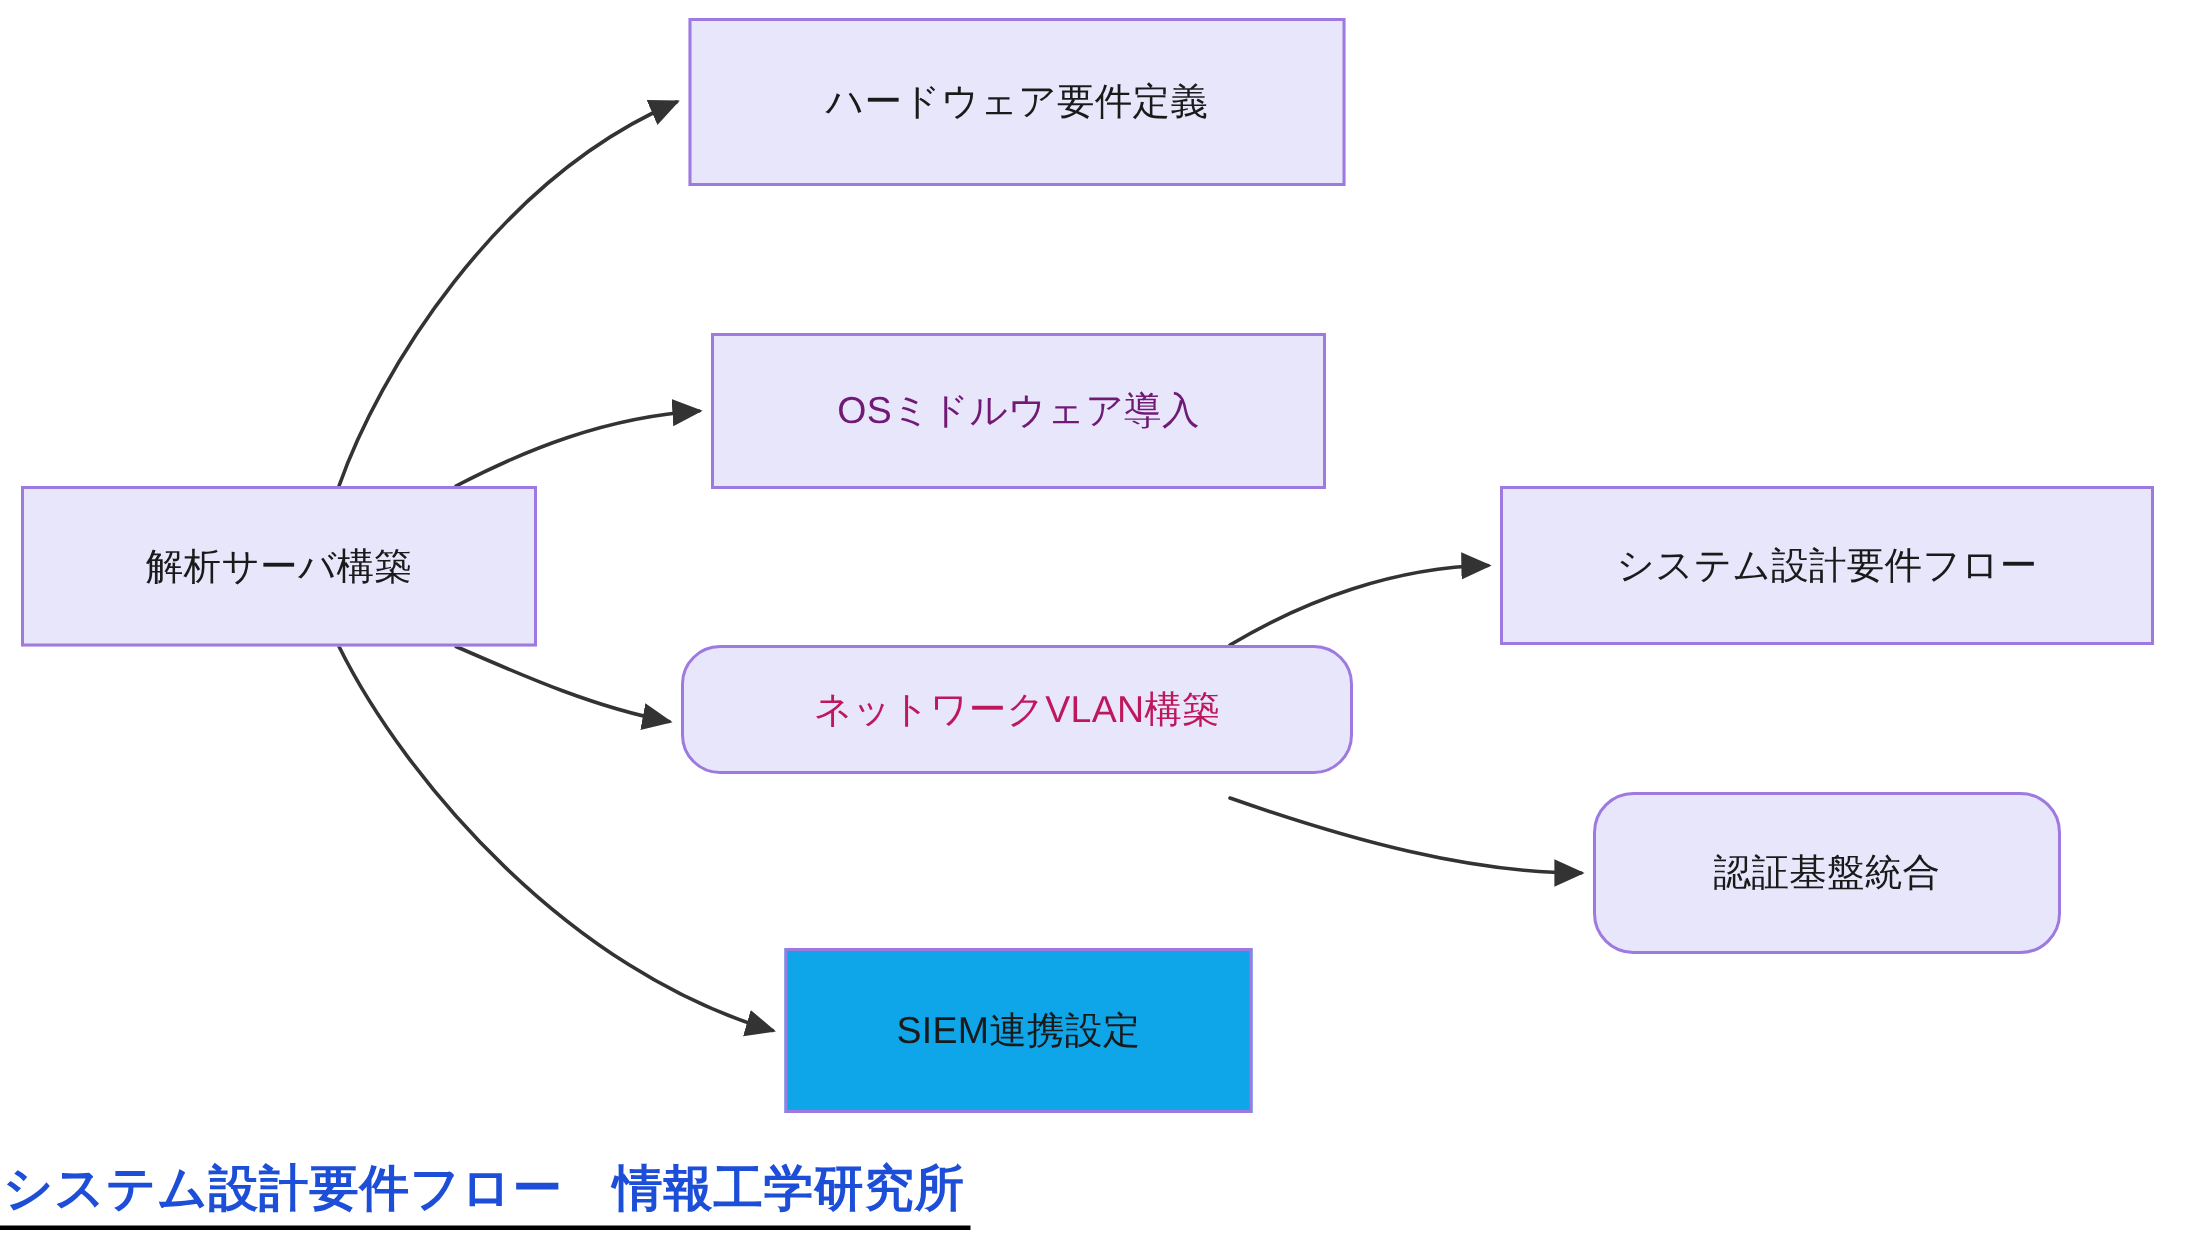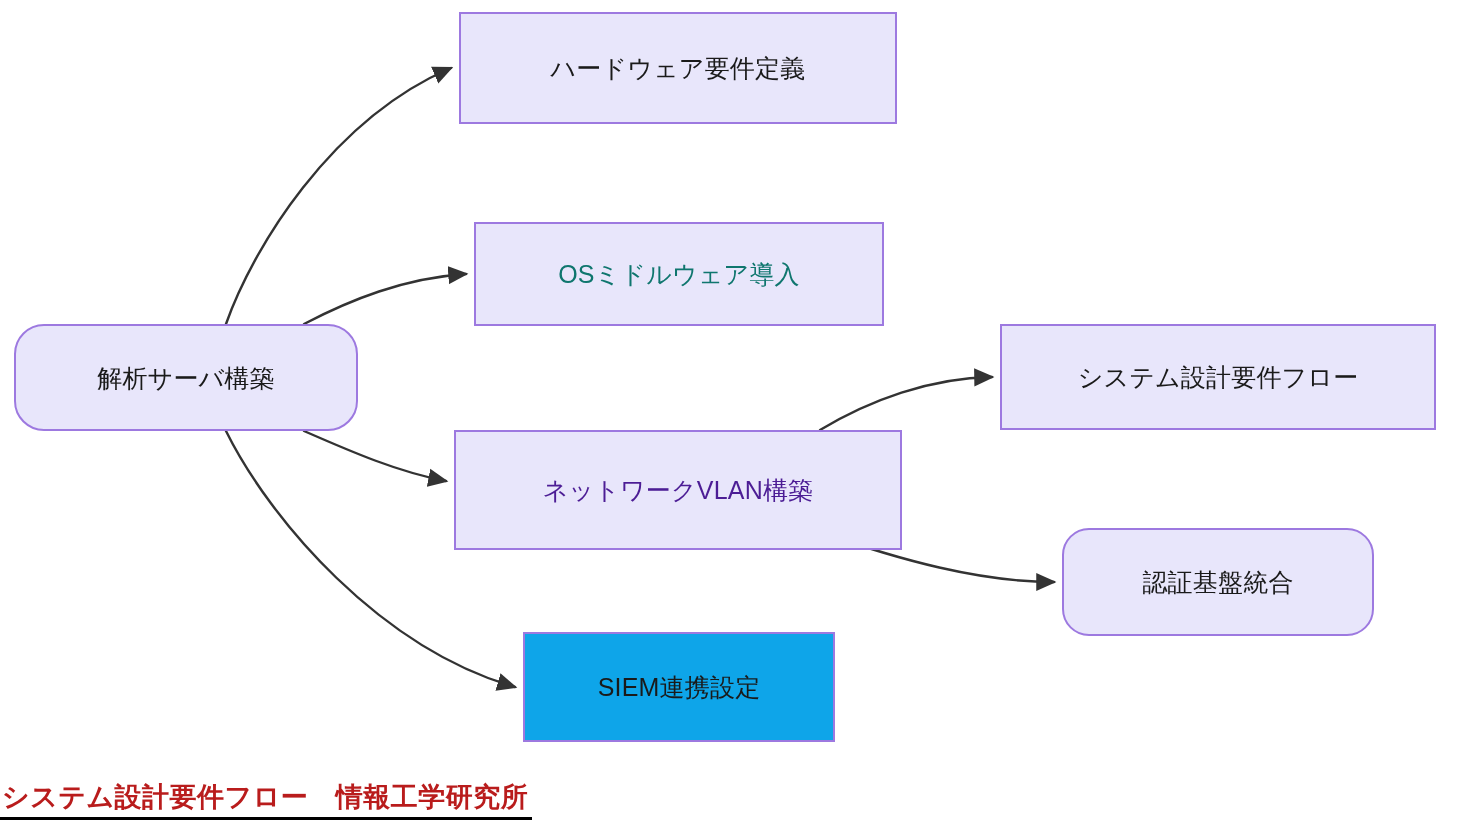--- a/index.html
+++ b/index.html
@@ -94,7 +94,7 @@
       <div class="node" style="left: 459px; top: 12px; width: 438px; height: 112px; background: rgb(232, 230, 251); border-color: rgb(157, 121, 224); color: rgb(26, 26, 26);">
         <span class="node-label">ハードウェア要件定義</span>
       </div>
-      <div class="node" style="left: 474px; top: 222px; width: 410px; height: 104px; background: rgb(232, 230, 251); border-color: rgb(157, 121, 224); color: #0f766e;">
+      <div class="node" style="left: 474px; top: 222px; width: 410px; height: 104px; background: rgb(232, 230, 251); border-color: rgb(157, 121, 224); color: #701a75;">
         <span class="node-label">OSミドルウェア導入</span>
       </div>
       <div class="node" style="left: 454px; top: 430px; width: 448px; height: 120px; background: rgb(232, 230, 251); border-color: rgb(157, 121, 224); color: #4c1d95;">

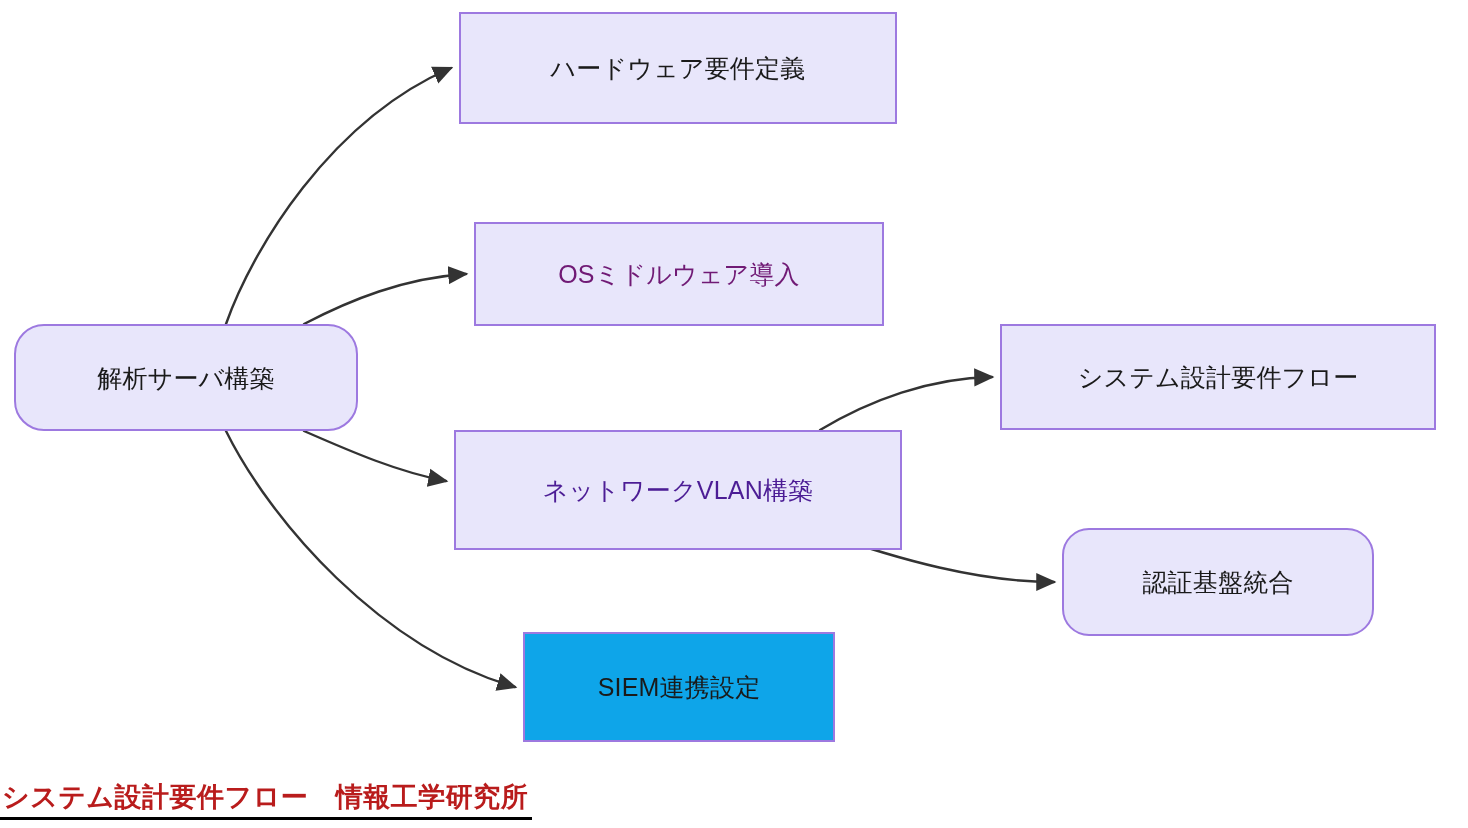--- a/index.html
+++ b/index.html
@@ -88,7 +88,7 @@
   </svg>
 
   <div id="node-layer">
-      <div class="node" style="left: 14px; top: 324px; width: 344px; height: 107px; background: rgb(232, 230, 251); border-color: rgb(157, 121, 224); color: rgb(26, 26, 26); border-radius: 30px;">
+      <div class="node" style="left: 14px; top: 324px; width: 344px; height: 107px; background: rgb(232, 230, 251); border-color: rgb(157, 121, 224); color: rgb(26, 26, 26);">
         <span class="node-label">解析サーバ構築</span>
       </div>
       <div class="node" style="left: 459px; top: 12px; width: 438px; height: 112px; background: rgb(232, 230, 251); border-color: rgb(157, 121, 224); color: rgb(26, 26, 26);">

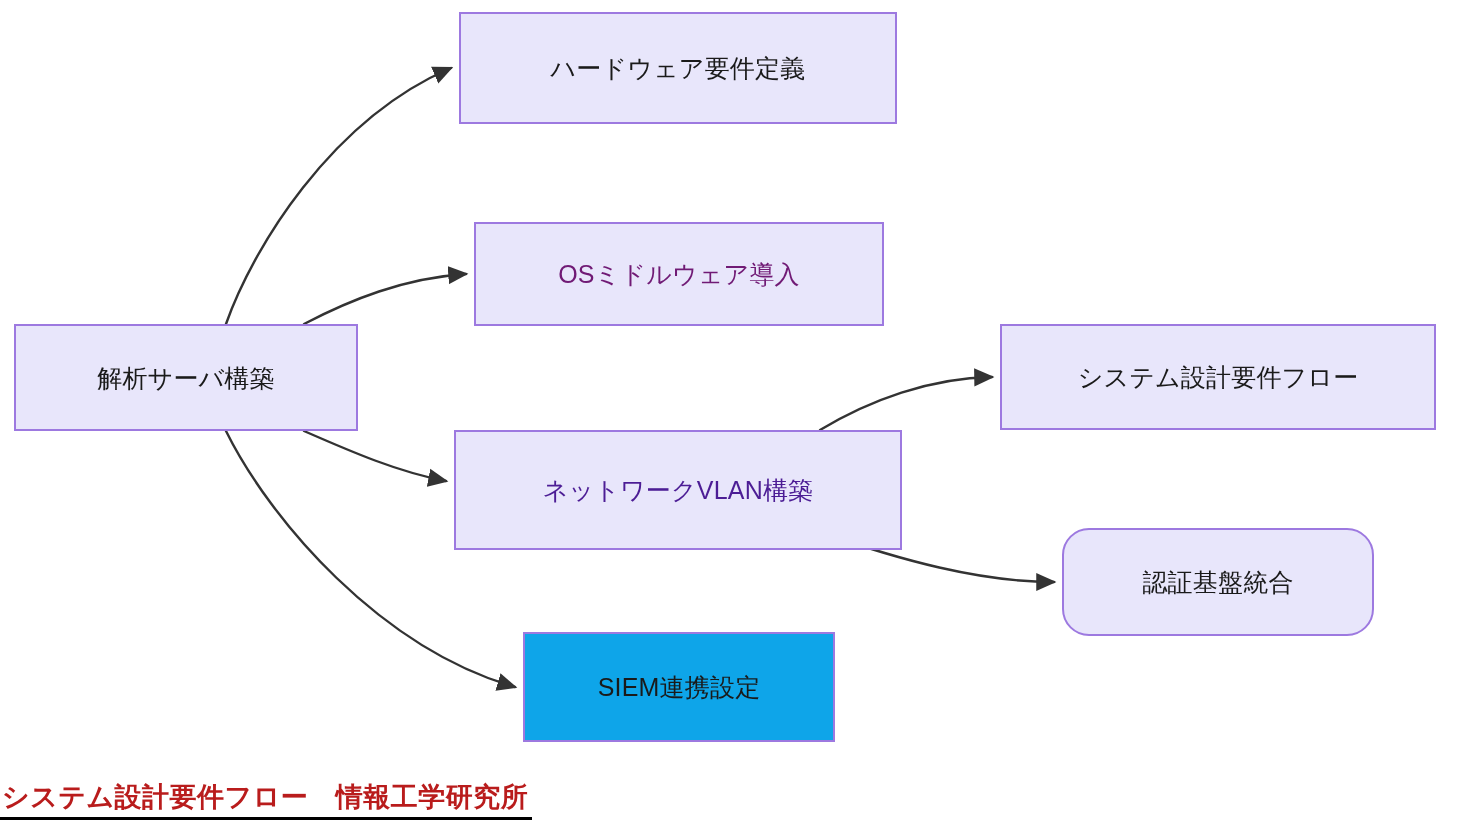--- a/index.html
+++ b/index.html
@@ -97,7 +97,7 @@
       <div class="node" style="left: 474px; top: 222px; width: 410px; height: 104px; background: rgb(232, 230, 251); border-color: rgb(157, 121, 224); color: #701a75;">
         <span class="node-label">OSミドルウェア導入</span>
       </div>
-      <div class="node" style="left: 454px; top: 430px; width: 448px; height: 120px; background: rgb(232, 230, 251); border-color: rgb(157, 121, 224); color: #4c1d95;">
+      <div class="node" style="left: 454px; top: 430px; width: 448px; height: 86px; background: rgb(232, 230, 251); border-color: rgb(157, 121, 224); color: #be185d; border-radius: 26px;">
         <span class="node-label">ネットワークVLAN構築</span>
       </div>
       <div class="node" style="left: 1000px; top: 324px; width: 436px; height: 106px; background: rgb(232, 230, 251); border-color: rgb(157, 121, 224); color: rgb(26, 26, 26);">

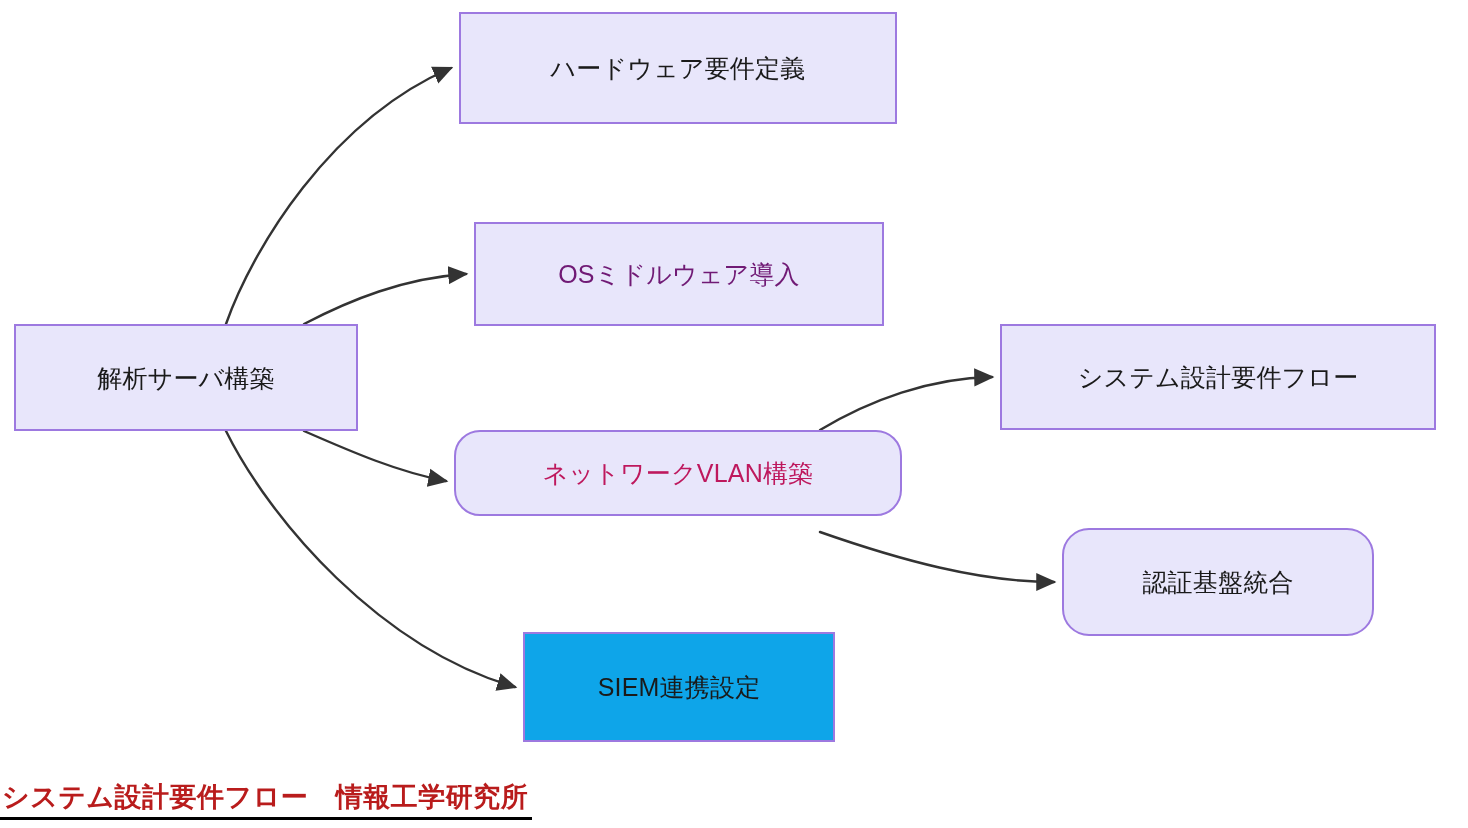--- a/index.html
+++ b/index.html
@@ -52,8 +52,8 @@
     left: 0;
     bottom: 8px;
     width: 1468px;
-    color: #b91c1c;
-    font-size: 27px;
+    color: #1d4ed8;
+    font-size: 33px;
     font-weight: bold;
     letter-spacing: 0.5px;
     z-index: 3;

